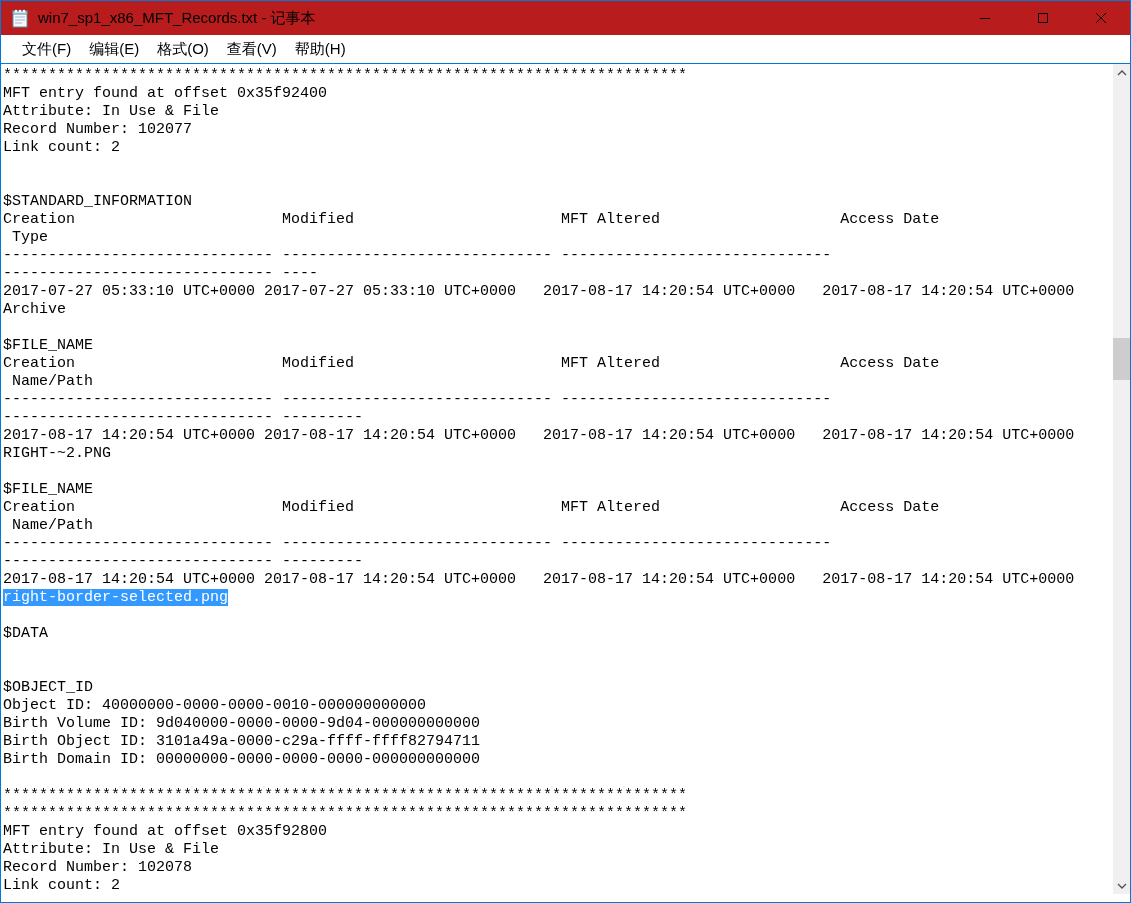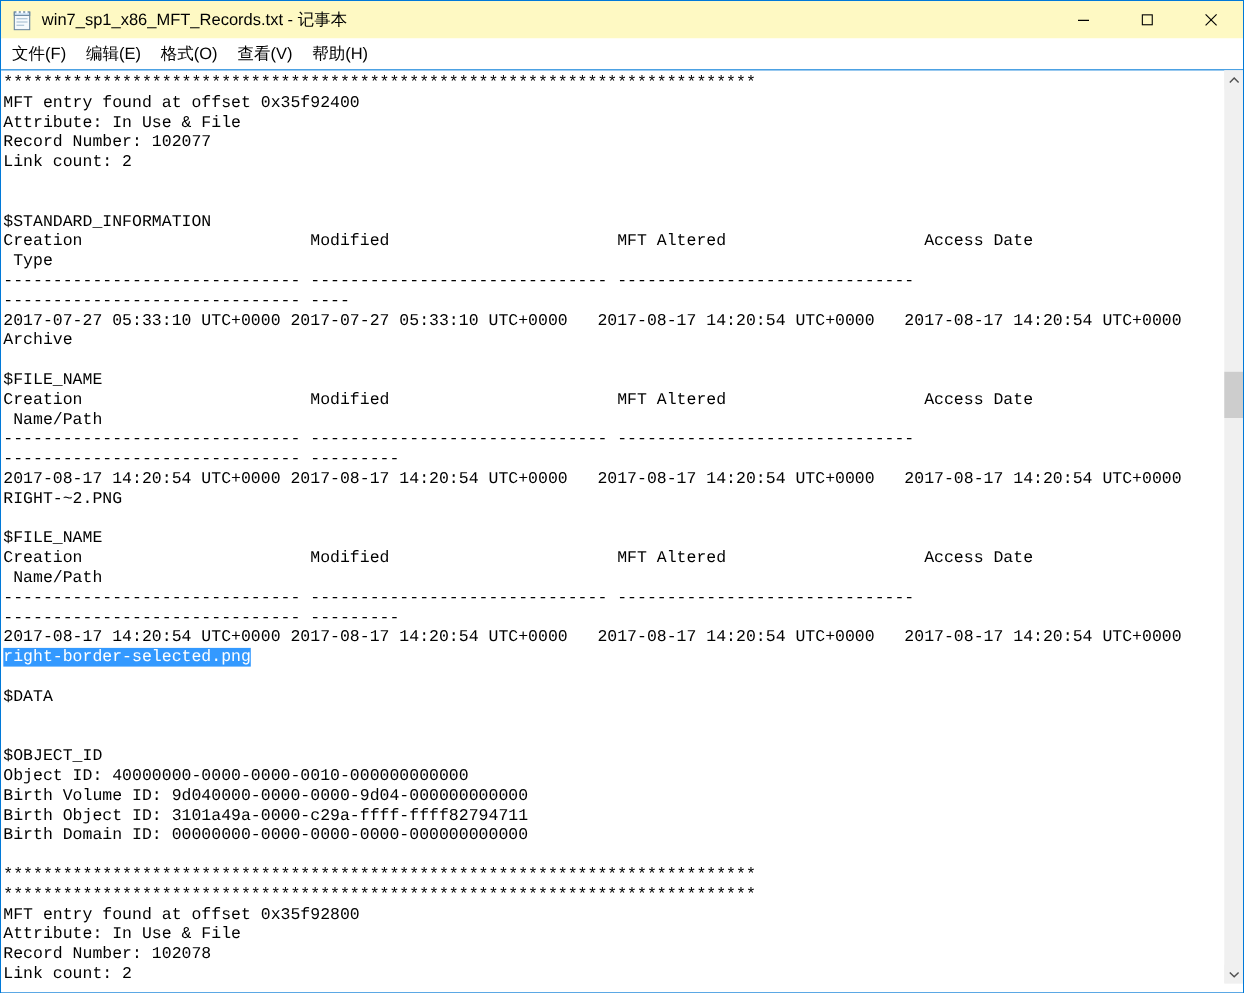--- a/index.html
+++ b/index.html
@@ -8,7 +8,7 @@
   .window{position:relative;width:1131px;height:903px;box-sizing:border-box;
           background:#ffffff;border:1px solid #0079d8;}
   
-  .titlebar{height:34px;display:flex;align-items:center;background:#fef9c3;}
+  .titlebar{height:34px;display:flex;align-items:center;background:#b91c1c;}
   .app-icon{margin-left:9px;width:20px;height:20px;flex:0 0 auto;}
   .title{margin-left:8px;font-size:15px;color:#000;white-space:nowrap;}
   .controls{margin-left:auto;display:flex;height:34px;}

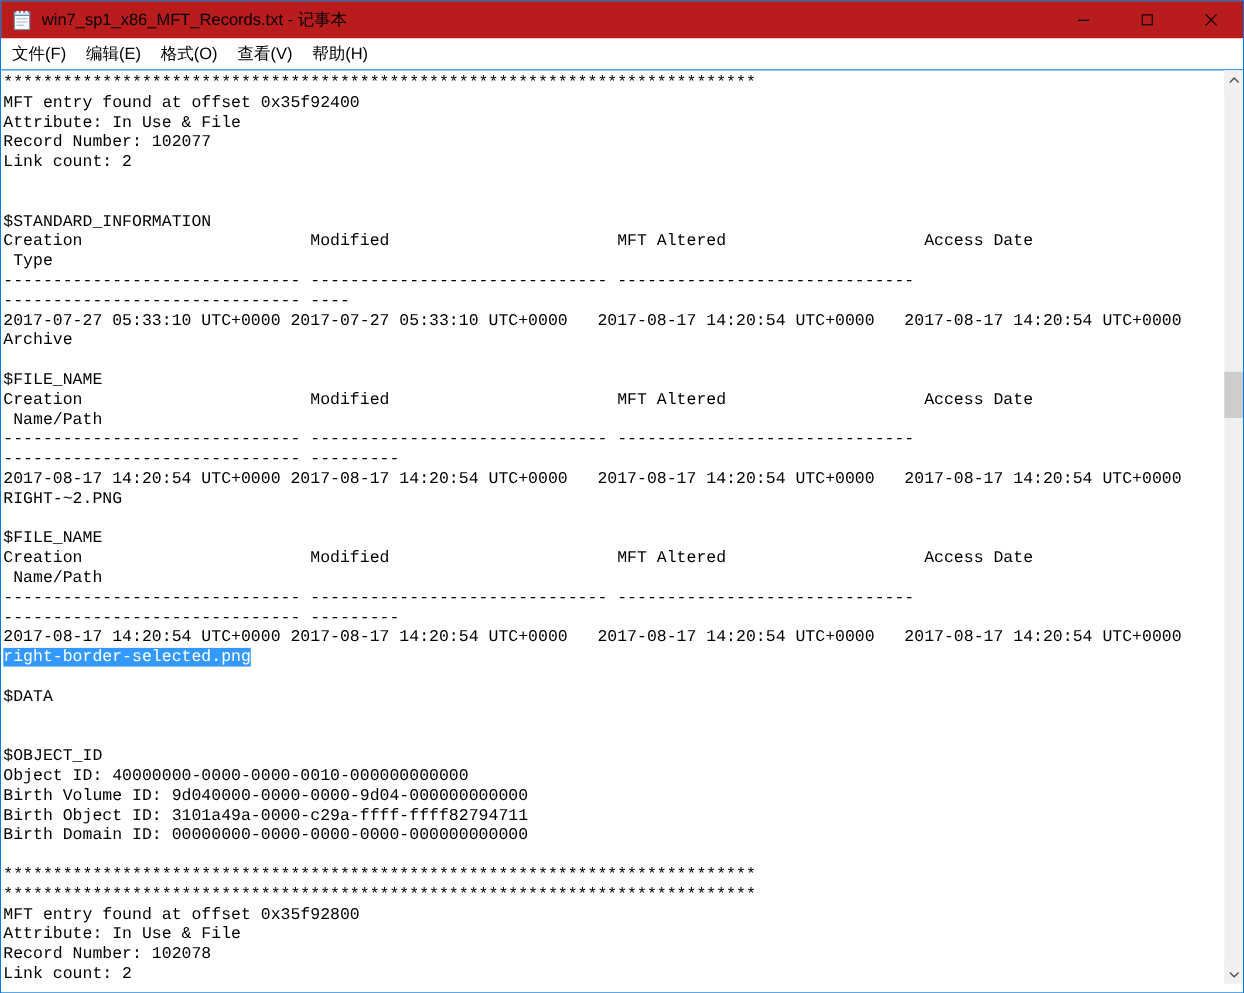--- a/index.html
+++ b/index.html
@@ -14,7 +14,7 @@
   .controls{margin-left:auto;display:flex;height:34px;}
   .ctl{width:58px;height:34px;display:flex;align-items:center;justify-content:center;}
   
-  .menubar{height:28px;display:flex;align-items:center;padding-left:1px;
+  .menubar{height:28px;display:flex;align-items:center;padding-left:12px;
            font-size:15px;color:#000;background:#ffffff;}
   .menu-item{padding:3px 9px;white-space:nowrap;}
   

